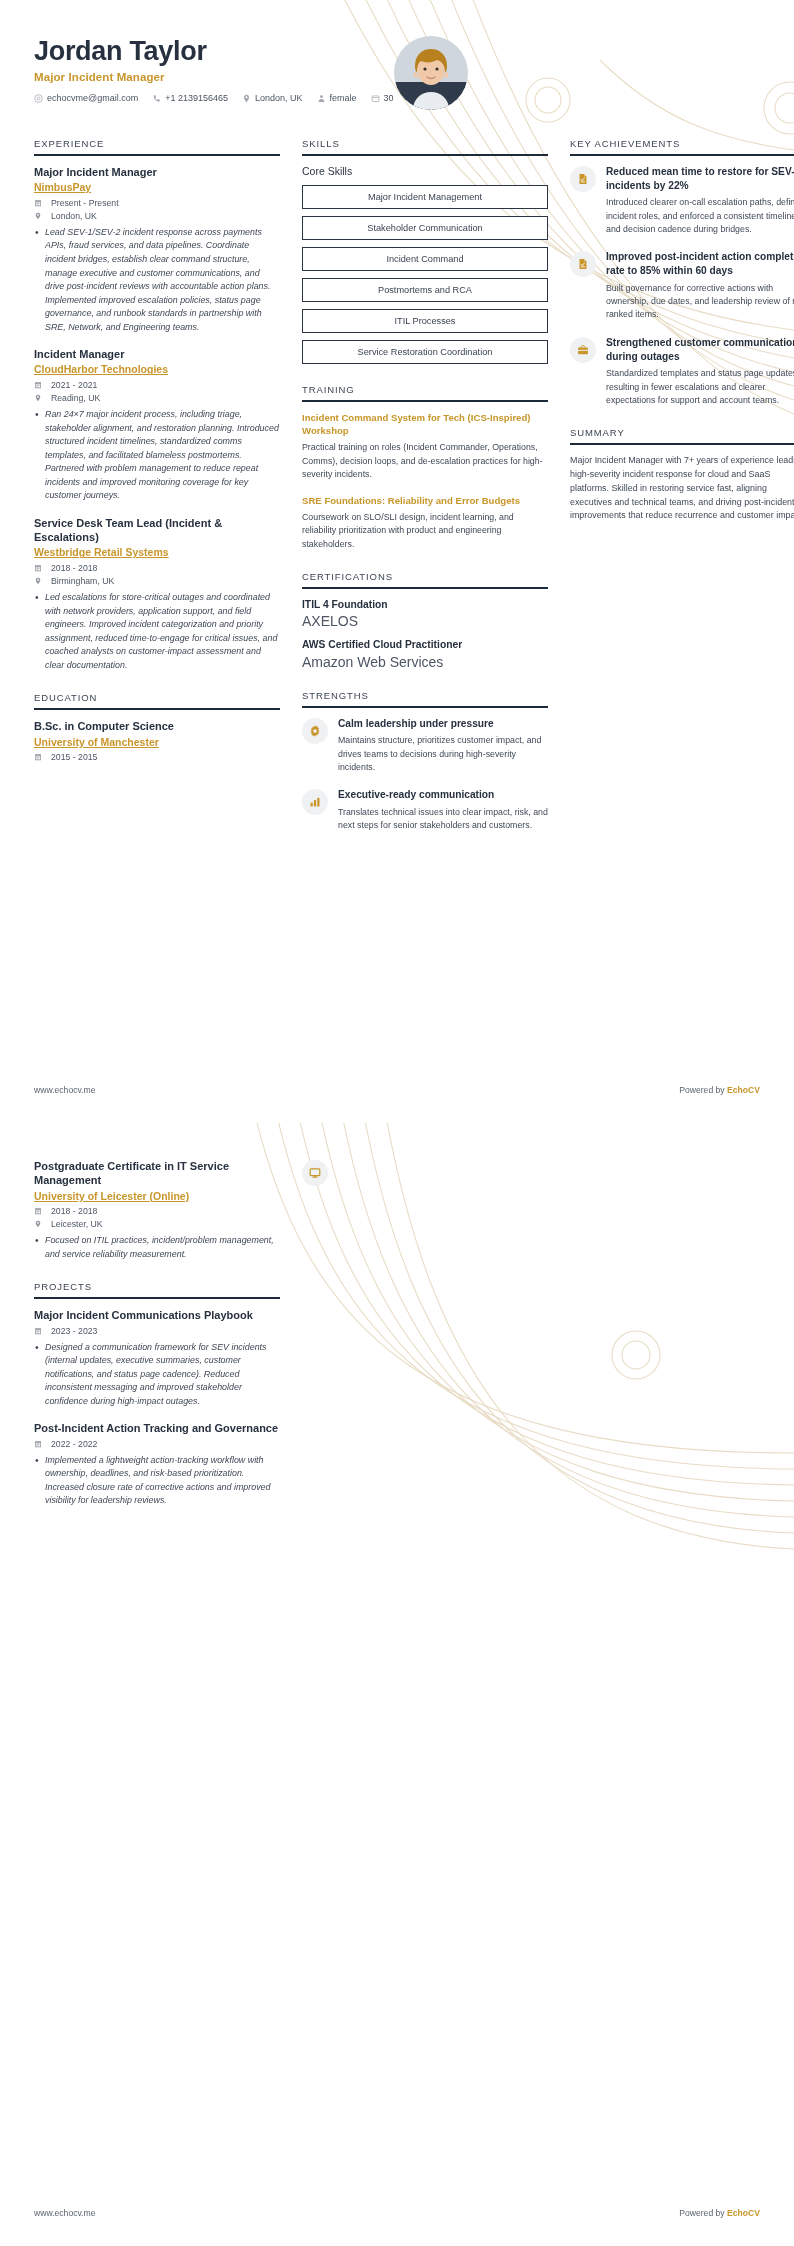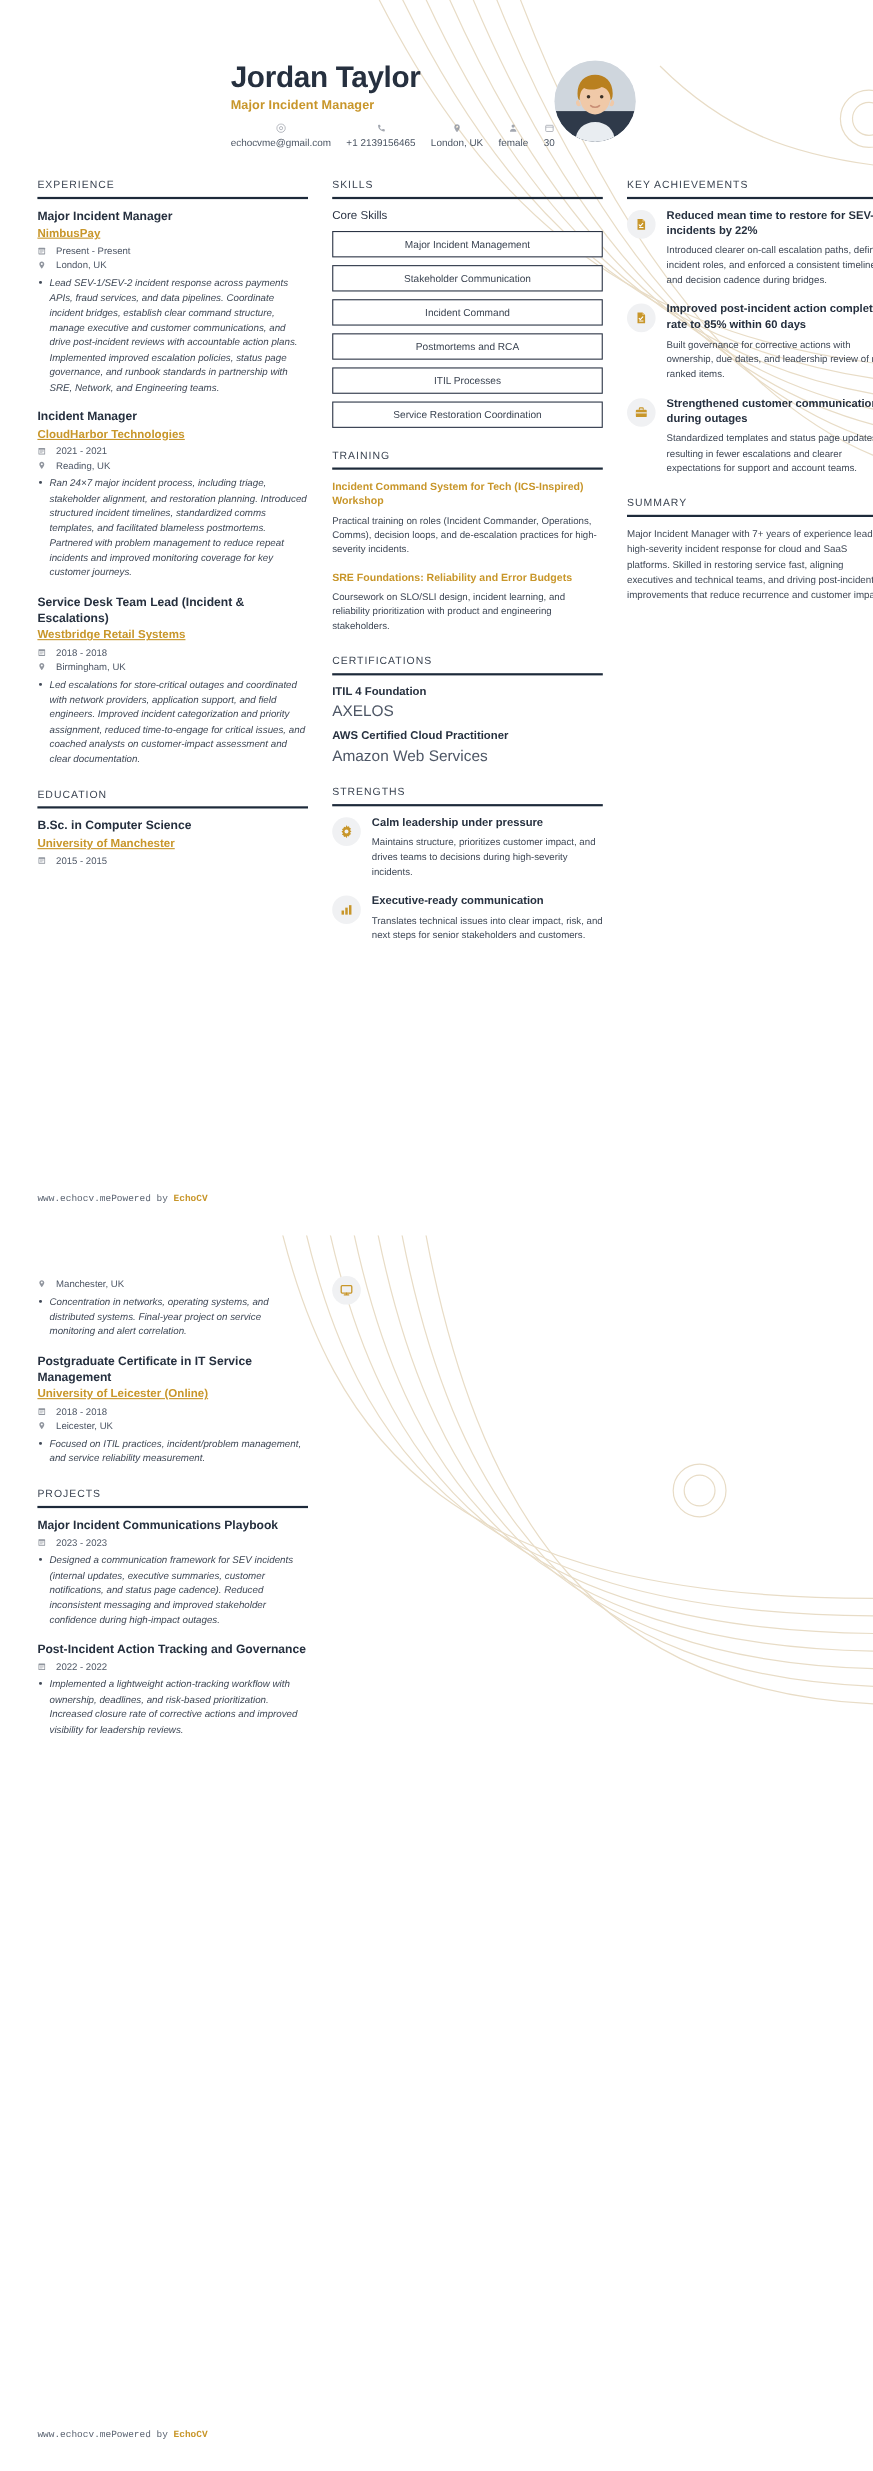--- a/index.html
+++ b/index.html
@@ -29,8 +29,7 @@
     padding: 36px 34px 0 34px;
     display: flex;
     align-items: flex-start;
-    justify-content: center;
-    margin-top: 19px;
+    justify-content: flex-start;
   }
   .name {
     font-size: 27px;

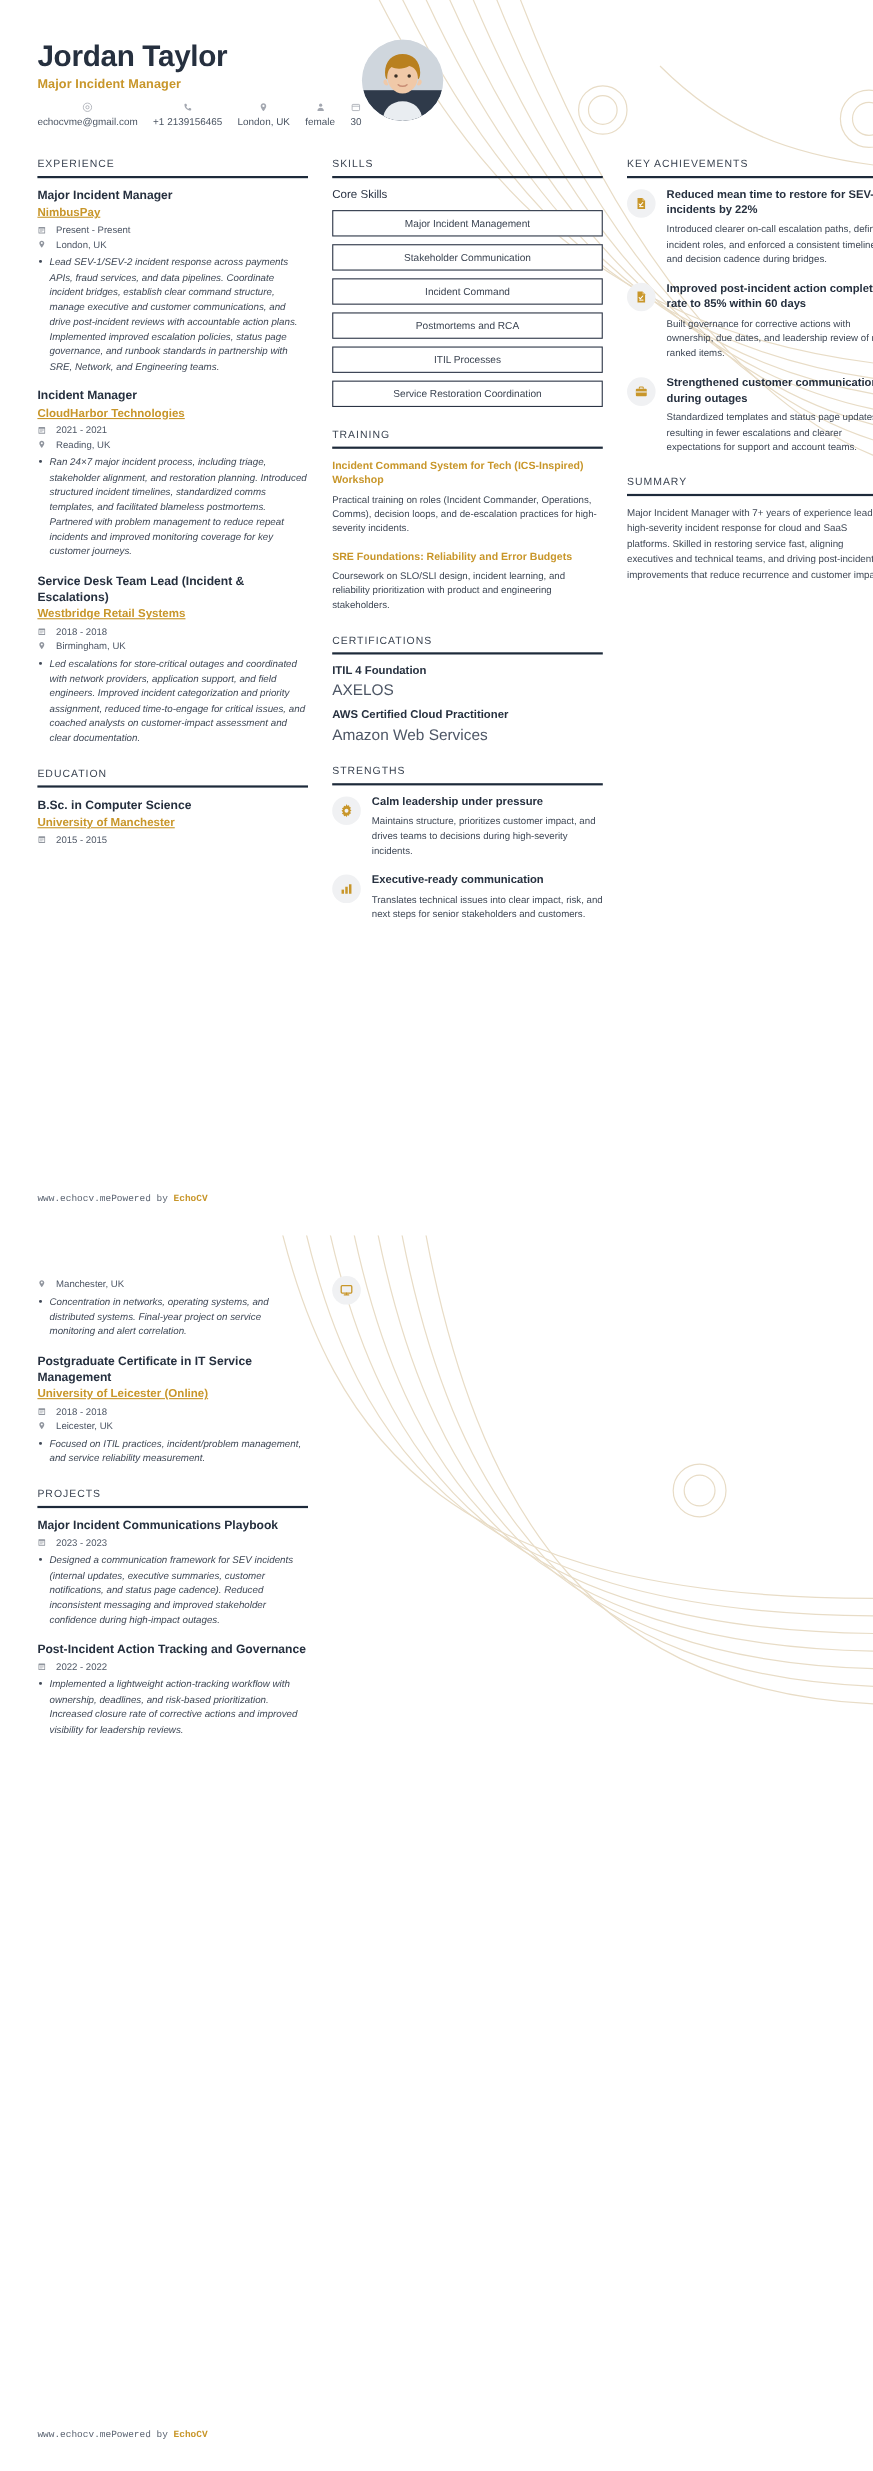--- a/index.html
+++ b/index.html
@@ -54,7 +54,7 @@
     font-size: 9px;
     color: #4b5563;
   }
-  .contact-item { display: flex; align-items: center; gap: 4px; white-space: nowrap; flex-direction: column; }
+  .contact-item { display: flex; align-items: center; gap: 4px; white-space: nowrap; }
   .contact-item svg { display: block; opacity: .62; }
 
   .avatar {

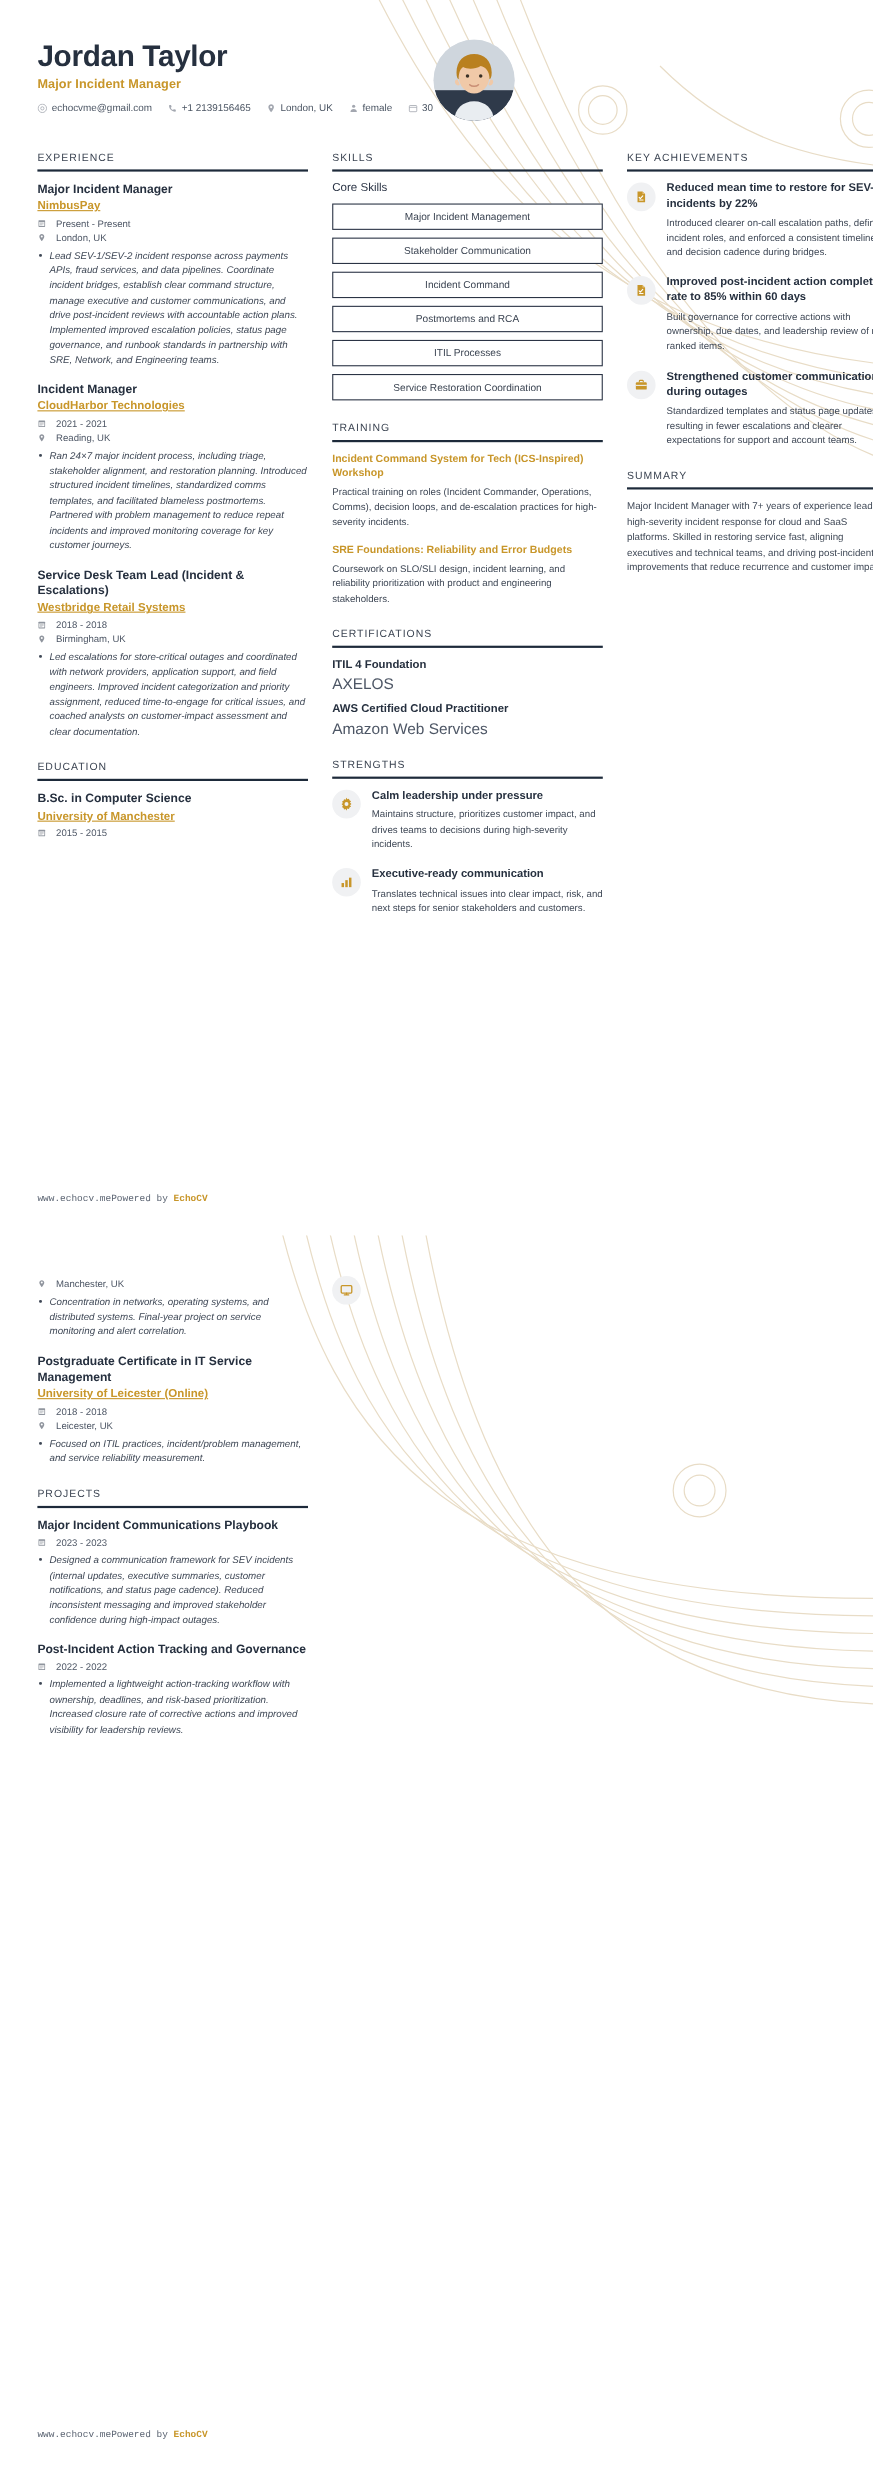--- a/index.html
+++ b/index.html
@@ -226,10 +226,10 @@
     padding: 0 34px;
     display: flex;
     align-items: center;
+    justify-content: space-between;
     font-size: 8.6px;
     color: #5b6472;
     z-index: 3;
-    font-family: Liberation Mono, monospace;
   }
   .footer .brand { color: #5b6472; }
   .footer .brand b { color: #c8962a; font-weight: bold; }

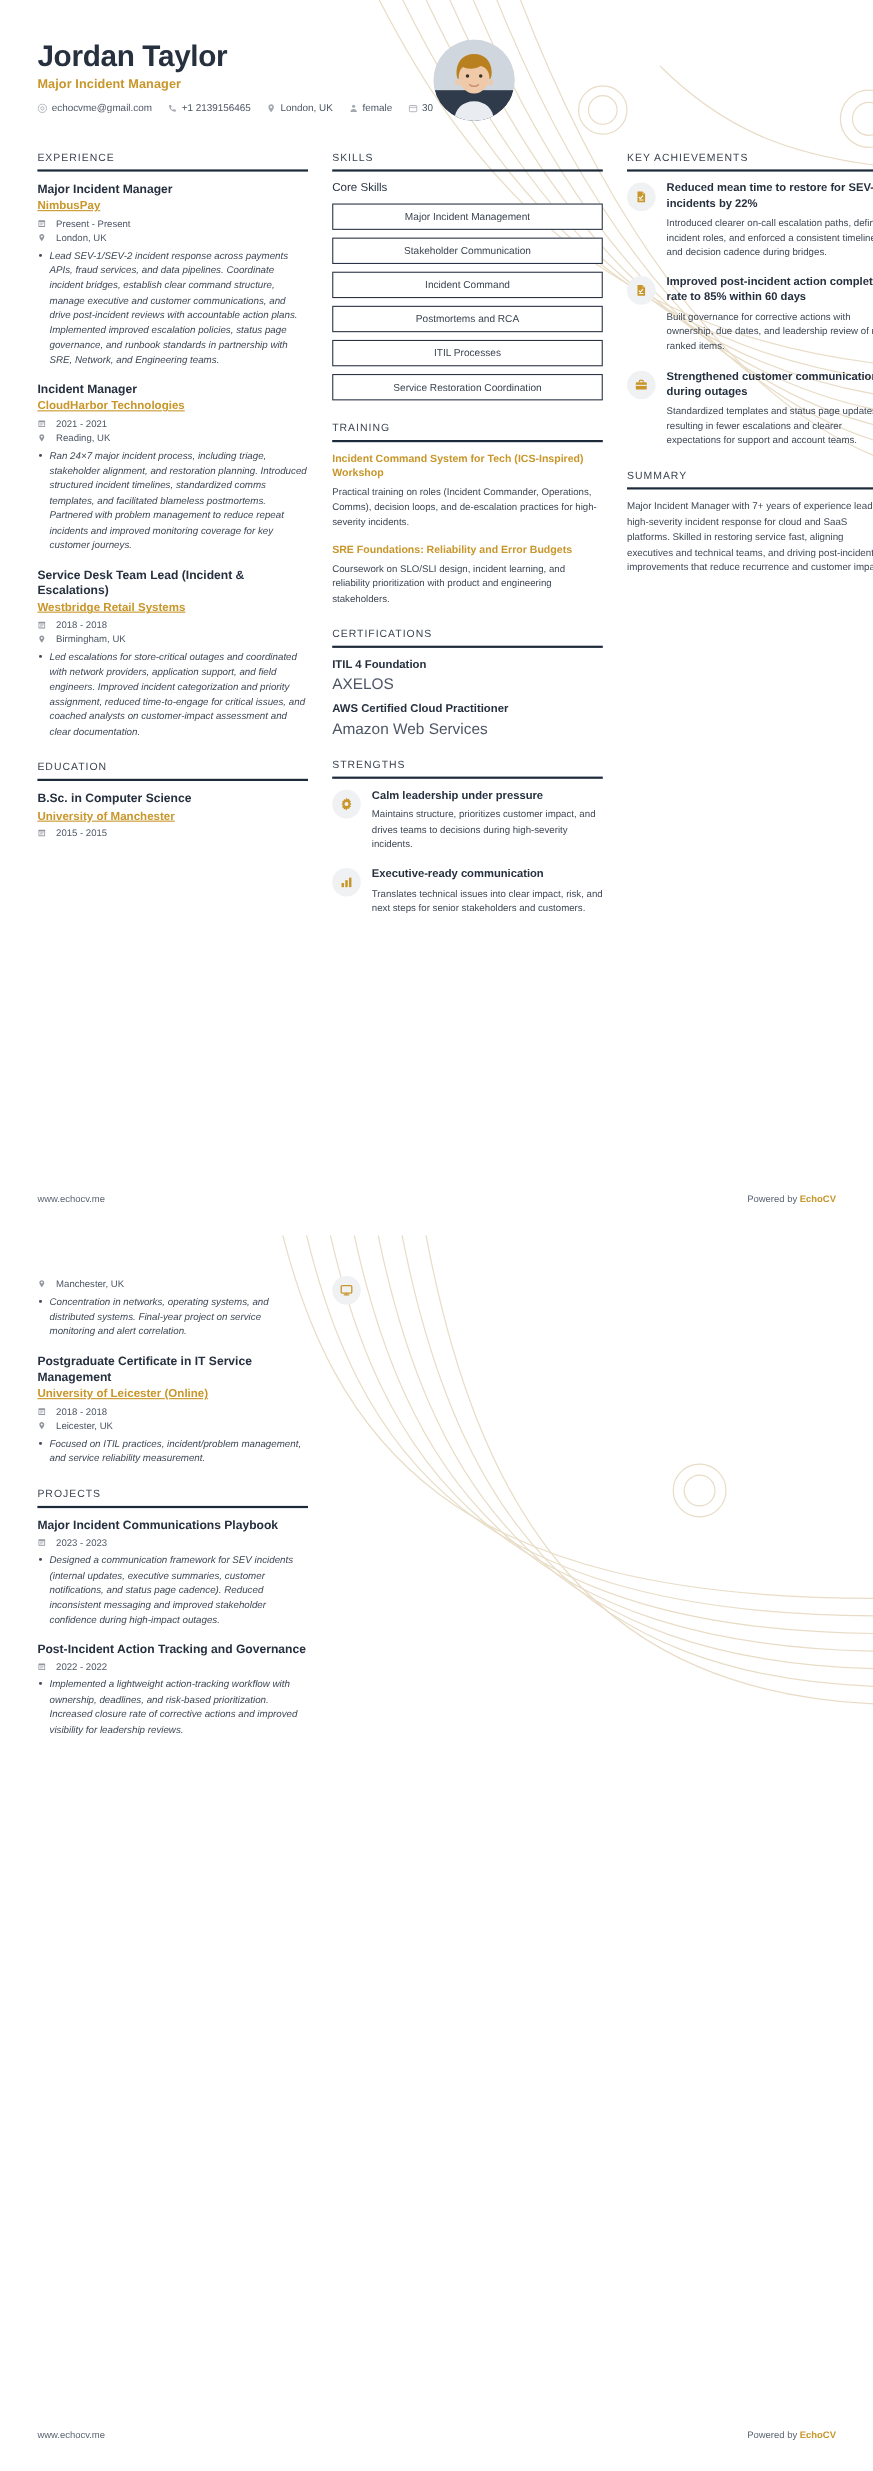--- a/index.html
+++ b/index.html
@@ -616,19 +616,6 @@
     <div>
 
       <div class="section">
-        <div class="entry">
-          <div class="meta-line">
-            <span>
-                <svg width="8" height="8" viewBox="0 0 16 16">
-                  <path d="M8 1.5c-2.5 0-4.5 2-4.5 4.5 0 3.3 4.5 8.5 4.5 8.5s4.5-5.2 4.5-8.5c0-2.5-2-4.5-4.5-4.5zm0 6.2a1.8 1.8 0 110-3.6 1.8 1.8 0 010 3.6z" fill="#555d6b"></path>
-                </svg>
-              </span>
-            <span>Manchester, UK</span>
-          </div>
-          <ul class="bullets">
-            <li>Concentration in networks, operating systems, and distributed systems. Final-year project on service monitoring and alert correlation.</li>
-          </ul>
-        </div>
 
         <div class="entry">
           <div class="entry-title">Postgraduate Certificate in IT Service Management</div>

